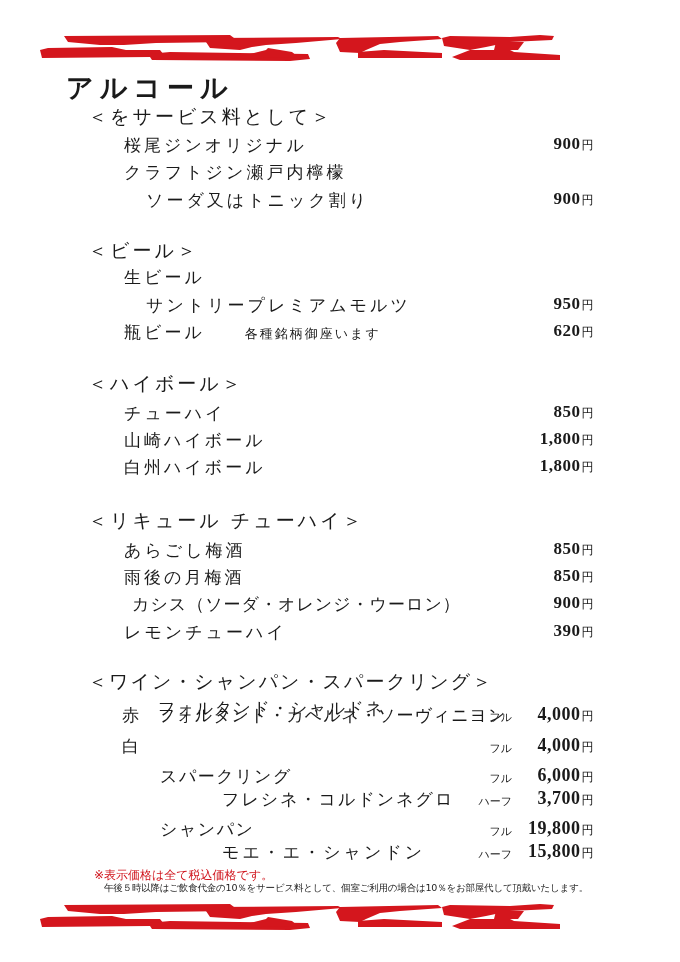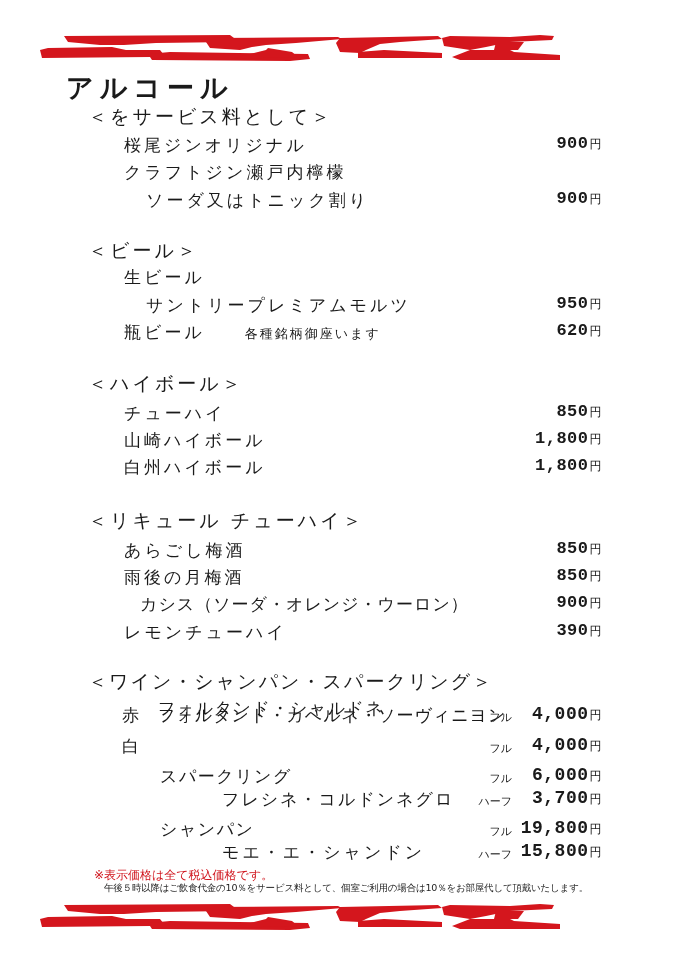--- a/index.html
+++ b/index.html
@@ -25,7 +25,7 @@
     }
     .note-inline { font-size: 13px; letter-spacing: 2px; margin-left: 40px; }
     .price {
-      position: absolute; right: 78px; font-family: Liberation Mono, monospace;
+      position: absolute; right: 86px; font-family: Liberation Serif, serif;
       font-weight: bold; font-size: 17px; letter-spacing: 0.5px; text-align: right;
     }
     .price .yen { font-size: 12px; font-weight: normal; margin-left: 1px; }

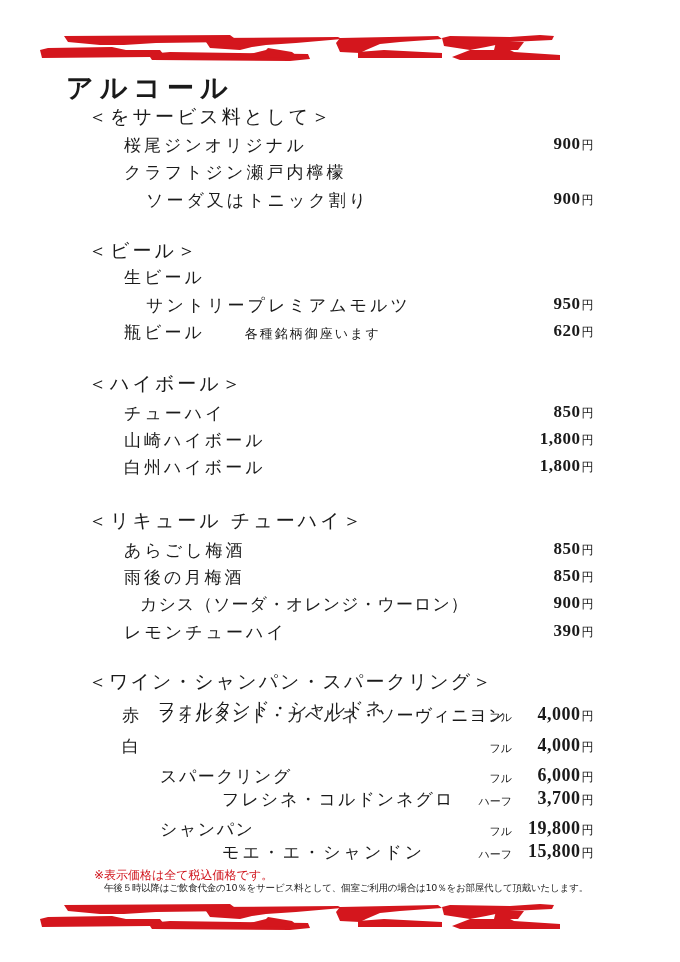--- a/index.html
+++ b/index.html
@@ -94,7 +94,7 @@
 <div class="price" style="top:539px"><span>850</span><span class="yen">円</span></div>
 <div class="item" style="left:124px; top:566px">雨後の月梅酒</div>
 <div class="price" style="top:566px"><span>850</span><span class="yen">円</span></div>
-<div class="item" style="left:140px; top:593px; letter-spacing:1px">カシス（ソーダ・オレンジ・ウーロン）</div>
+<div class="item" style="left:132px; top:593px; letter-spacing:1px">カシス（ソーダ・オレンジ・ウーロン）</div>
 <div class="price" style="top:593px"><span>900</span><span class="yen">円</span></div>
 <div class="item" style="left:124px; top:621px">レモンチューハイ</div>
 <div class="price" style="top:621px"><span>390</span><span class="yen">円</span></div>

